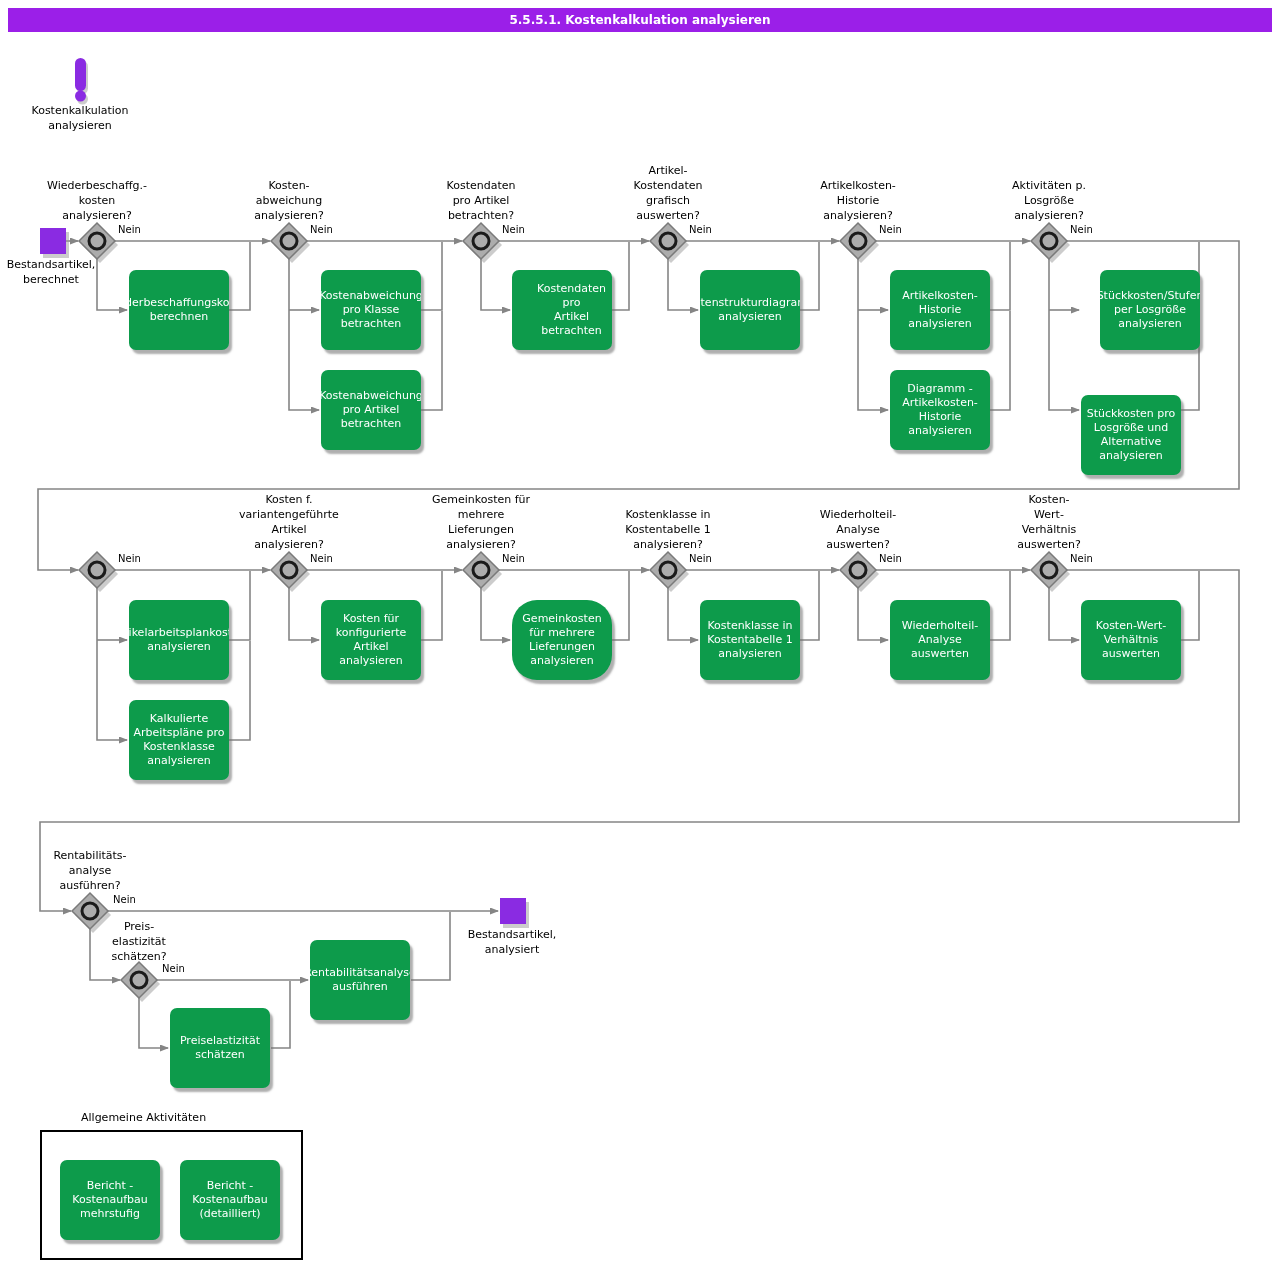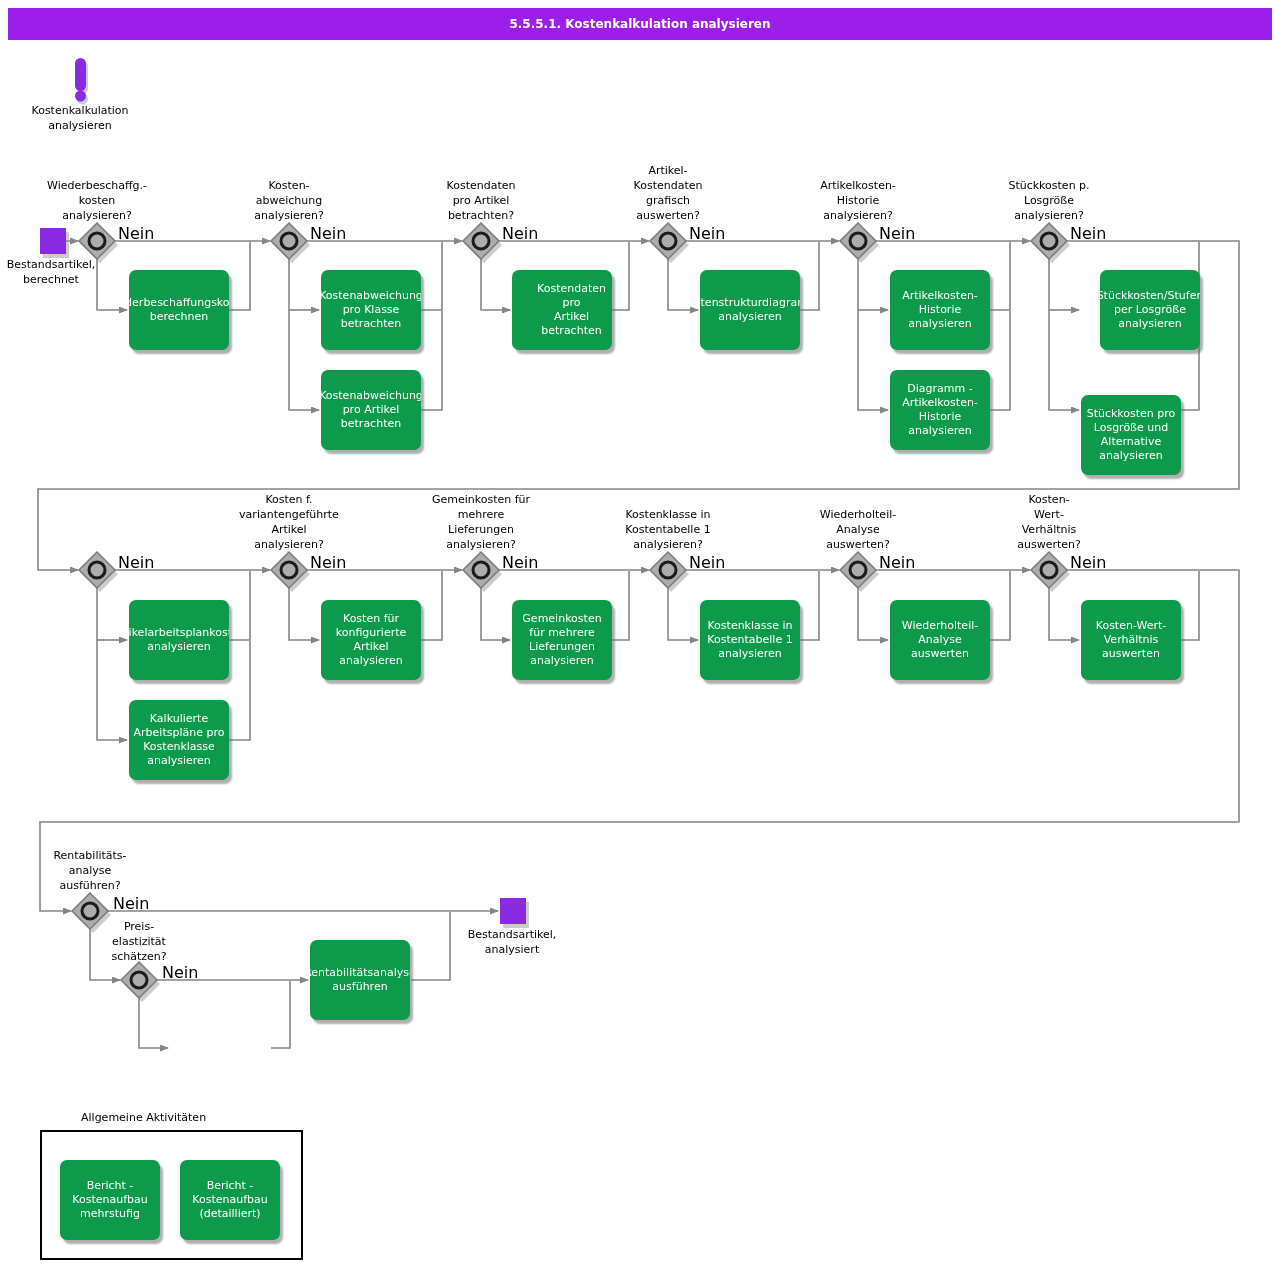--- a/index.html
+++ b/index.html
@@ -13,7 +13,7 @@
   html,body{margin:0;padding:0;background:#fff;}
   body{font-family:"DejaVu Sans", sans-serif;color:#000;}
   .stage{position:relative;width:1280px;height:1270px;overflow:hidden;background:#fff;}
-  .header{position:absolute;left:8px;top:8px;width:1264px;height:32px;
+  .header{position:absolute;left:8px;top:8px;width:1264px;height:24px;
           background:var(--header-bg);display:flex;align-items:center;justify-content:center;
           color:#fff;font-size:12px;font-weight:bold;}
   svg.wires{position:absolute;left:0;top:0;width:1280px;height:1270px;}

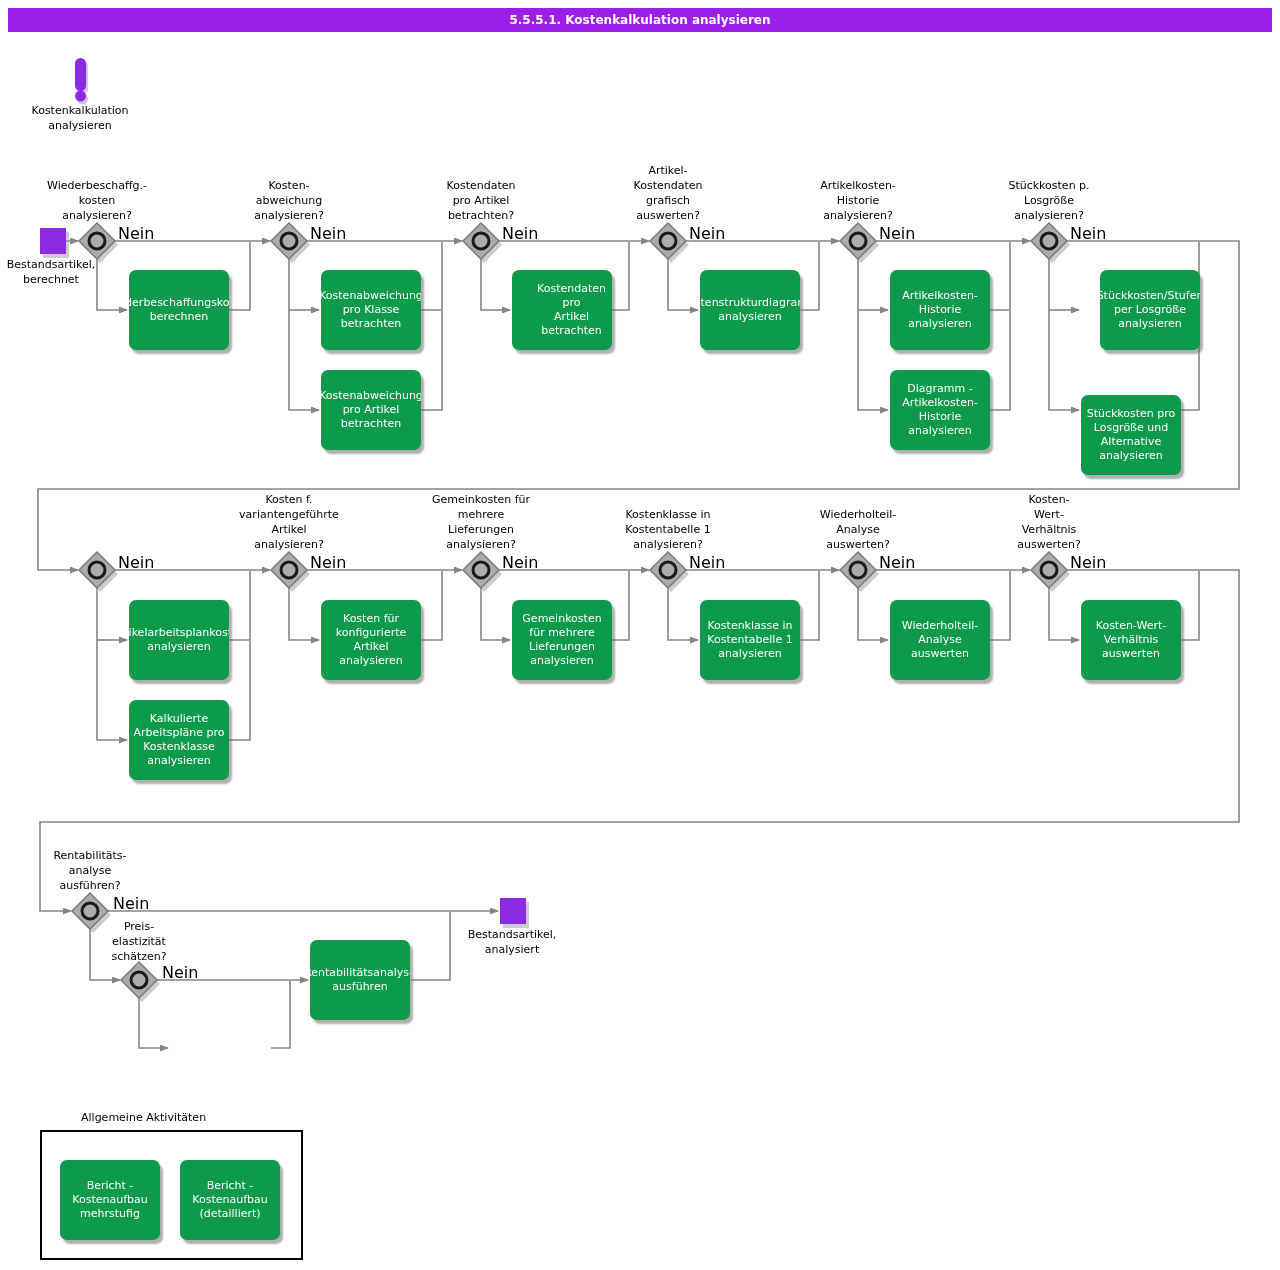--- a/index.html
+++ b/index.html
@@ -161,7 +161,7 @@
   <div class="q" style="left:778px;top:178px;">Artikelkosten-
 Historie
 analysieren?</div>
-  <div class="q" style="left:969px;top:178px;">Stückkosten p.
+  <div class="q" style="left:969px;top:178px;">Aktivitäten p.
 Losgröße
 analysieren?</div>
   <div class="q" style="left:209px;top:492px;">Kosten f.

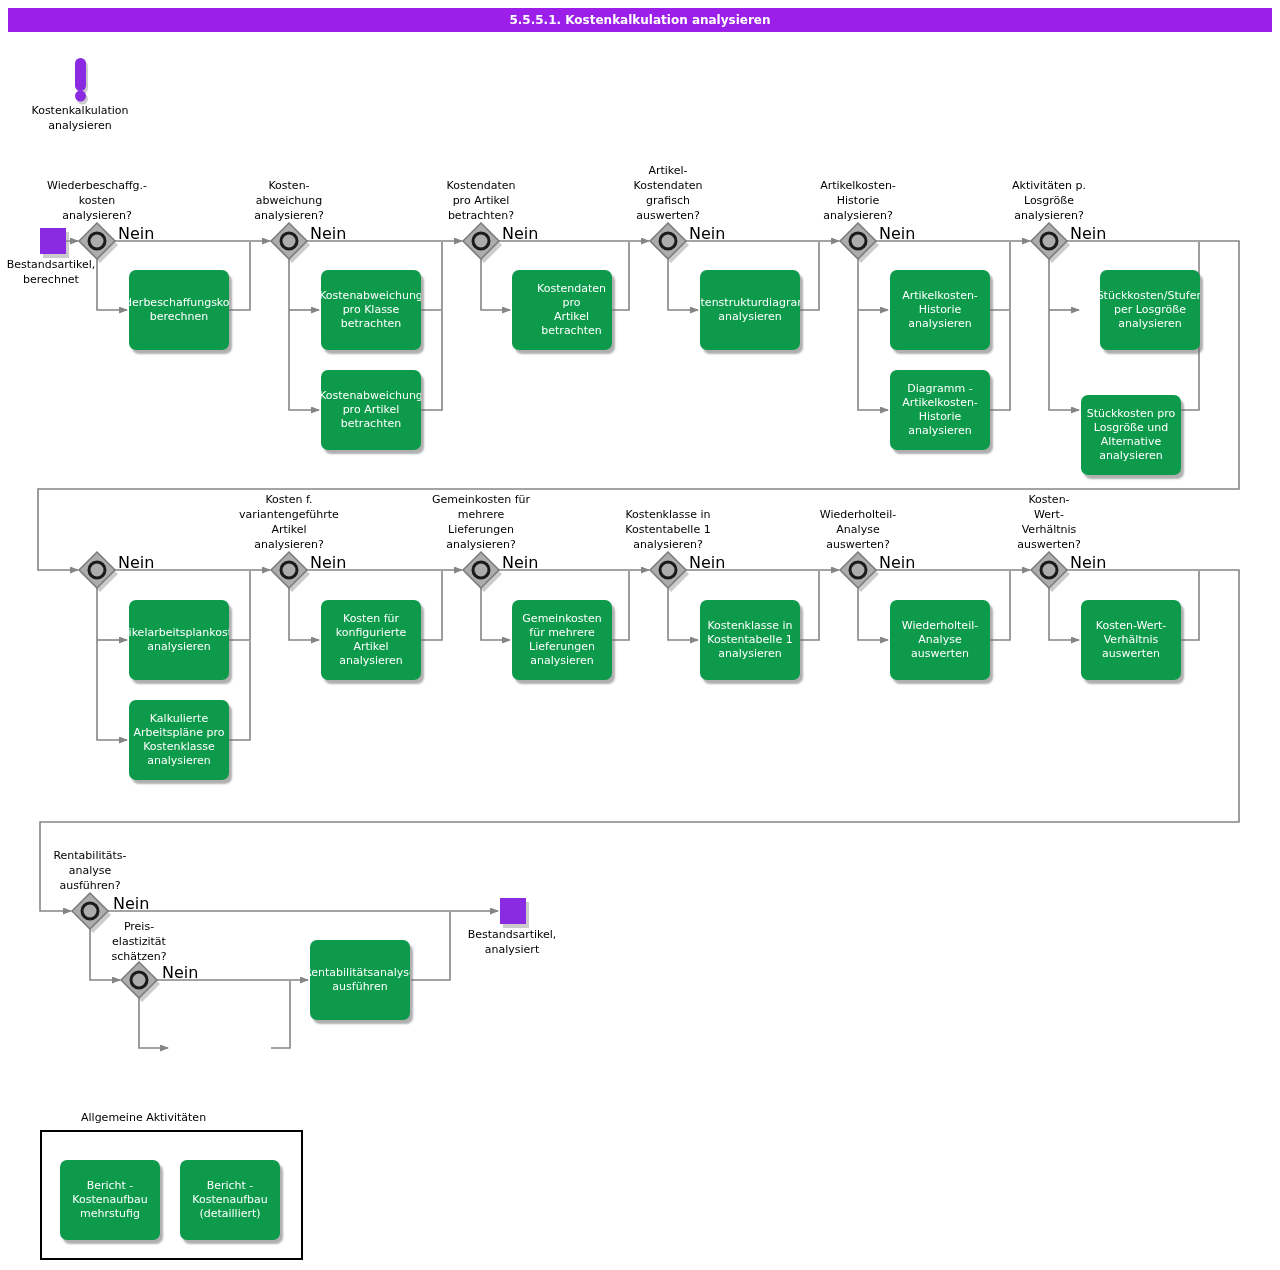--- a/index.html
+++ b/index.html
@@ -20,7 +20,7 @@
   .wire{fill:none;stroke:var(--line-gray);stroke-width:1.6;}
   .q{position:absolute;width:160px;text-align:center;font-size:11px;line-height:15px;
      white-space:pre-line;color:#000;}
-  .n{position:absolute;font-size:16px;color:#000;}
+  .n{position:absolute;font-size:10px;color:#000;}
   .act{position:absolute;width:100px;height:80px;border-radius:7px;
        background:var(--activity-green);color:#fff;font-size:11px;line-height:14px;
        display:flex;align-items:center;justify-content:center;text-align:center;

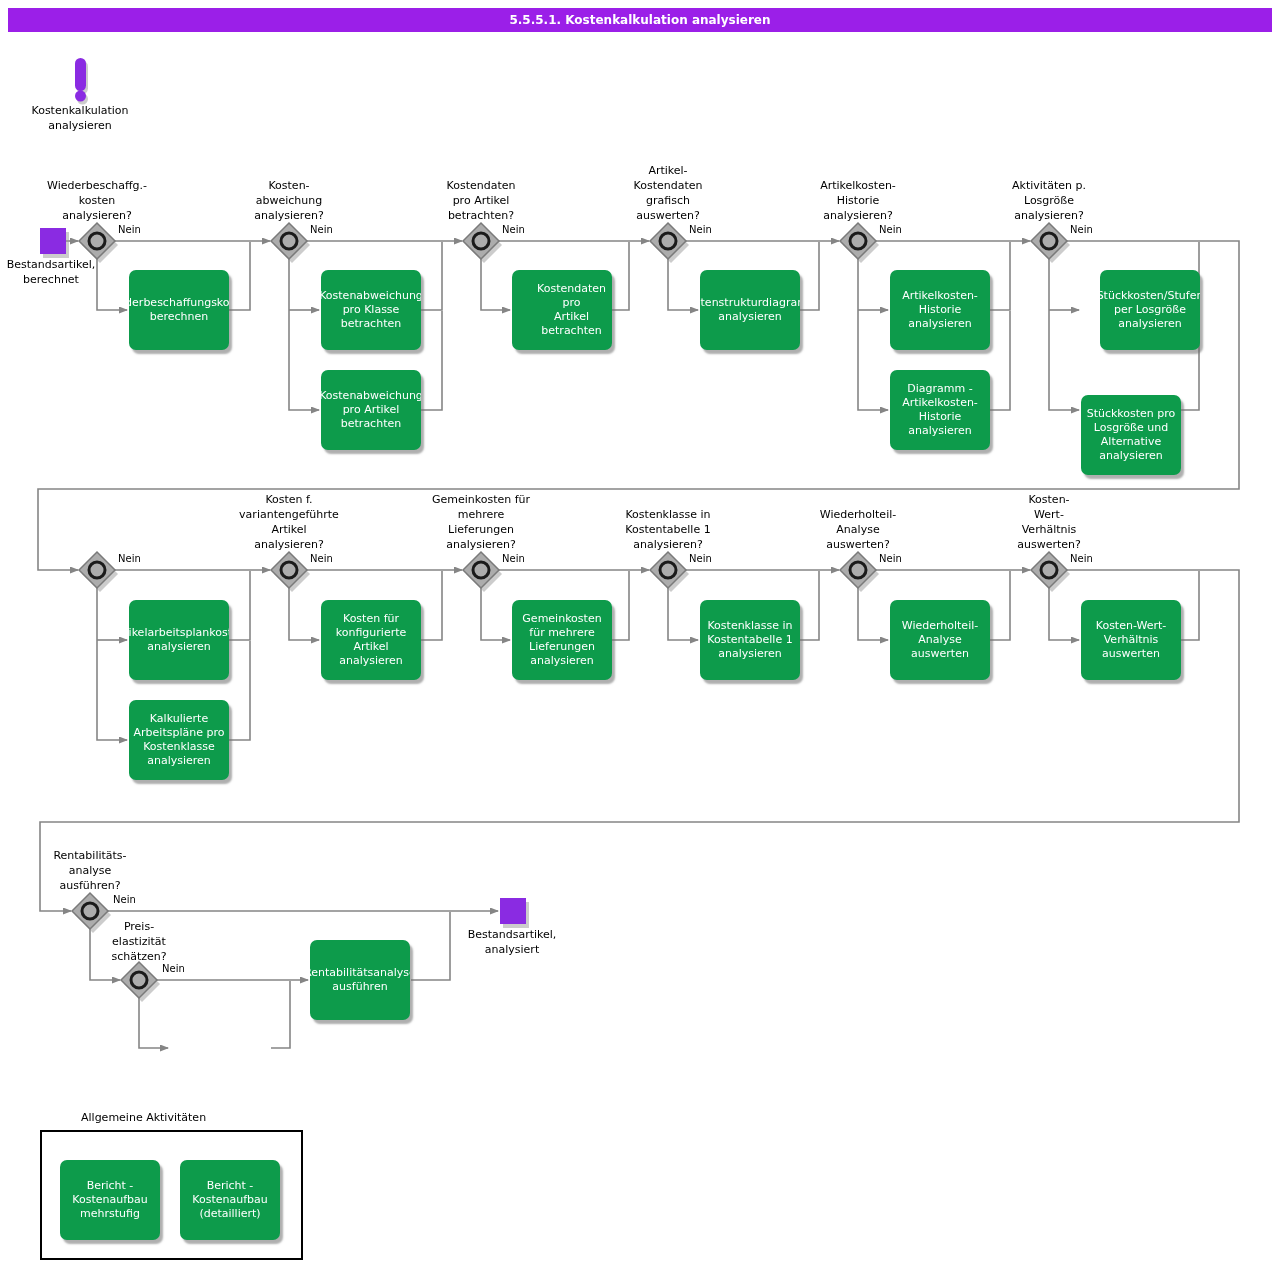--- a/index.html
+++ b/index.html
@@ -241,7 +241,7 @@
 konfigurierte
 Artikel
 analysieren</div>
-  <div class="act" style="left:512px;top:600px;">Gemeinkosten
+  <div class="act" style="left:512px;top:600px;border-radius:25px;">Gemeinkosten
 für mehrere
 Lieferungen
 analysieren</div>

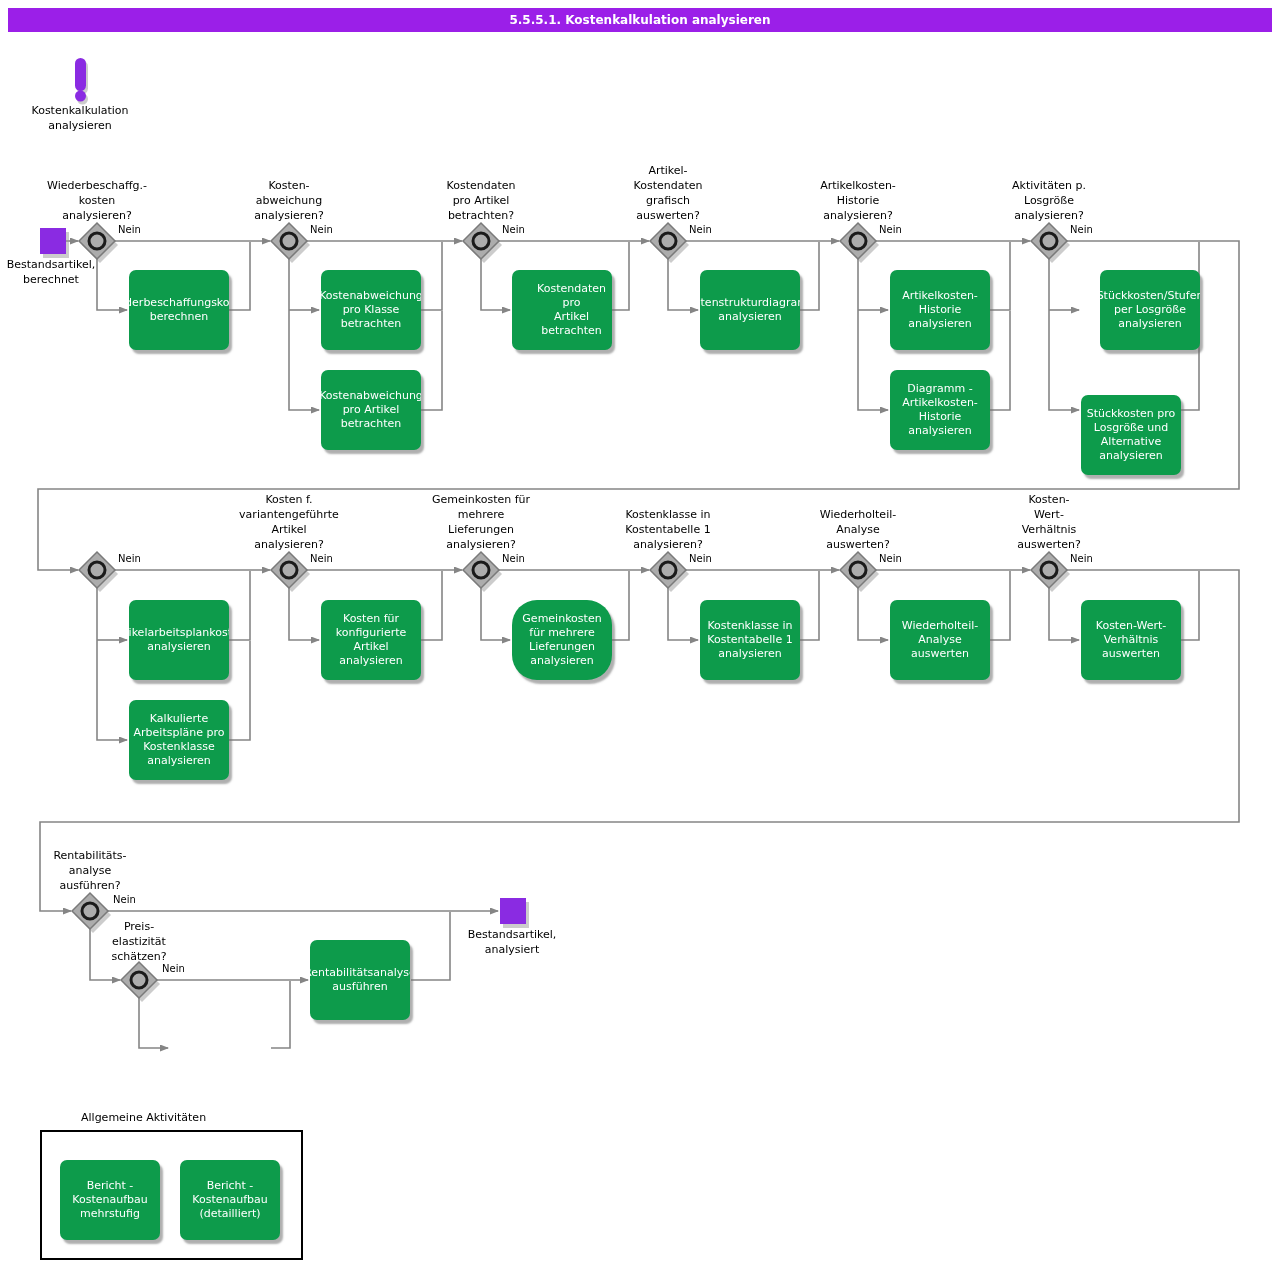--- a/index.html
+++ b/index.html
@@ -256,6 +256,8 @@
 auswerten</div>
   <div class="act" style="left:310px;top:940px;">Rentabilitätsanalyse
 ausführen</div>
+  <div class="act" style="left:170px;top:1008px;">Preiselastizität
+schätzen</div>
 
   <div class="gen-title">Allgemeine Aktivitäten</div>
   <div class="gen-box"></div>

